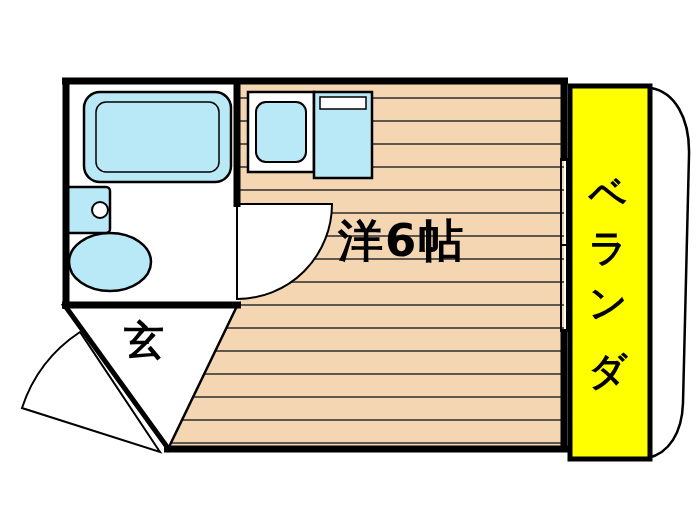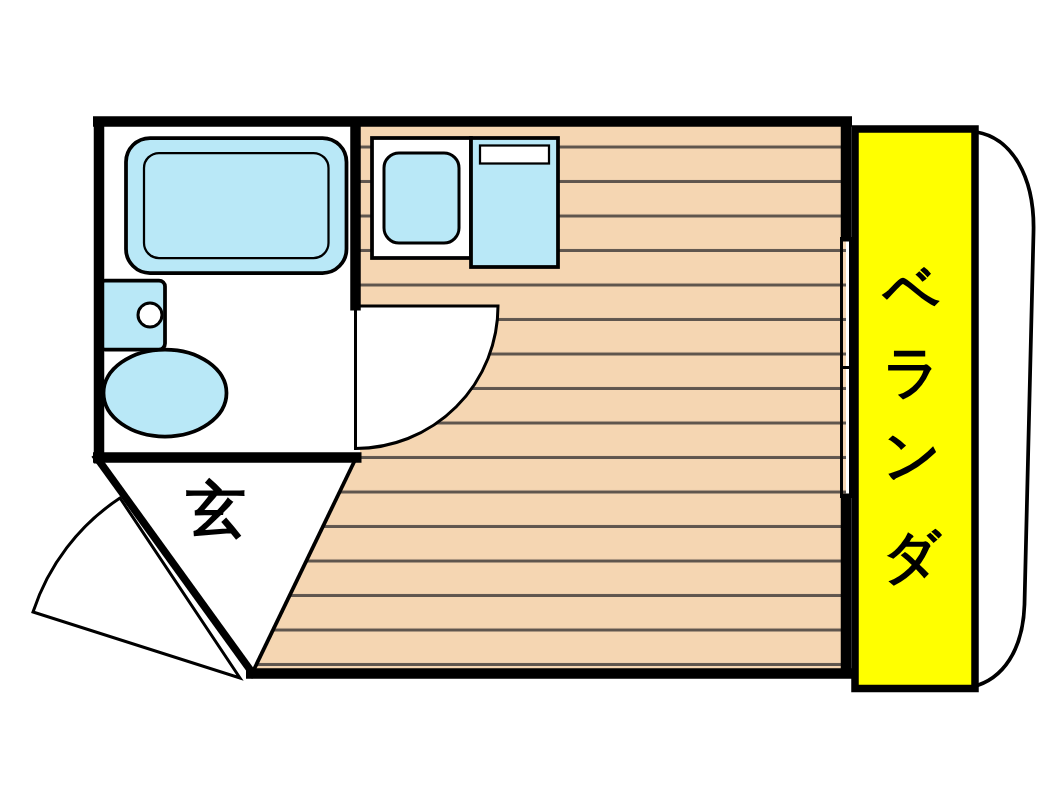--- a/index.html
+++ b/index.html
@@ -78,6 +78,7 @@
     </g>
   </svg>
 
+  <div class="label room">洋6帖</div>
   <div class="label entrance">玄</div>
   <div class="label balcony">ベランダ</div>
 </div>

